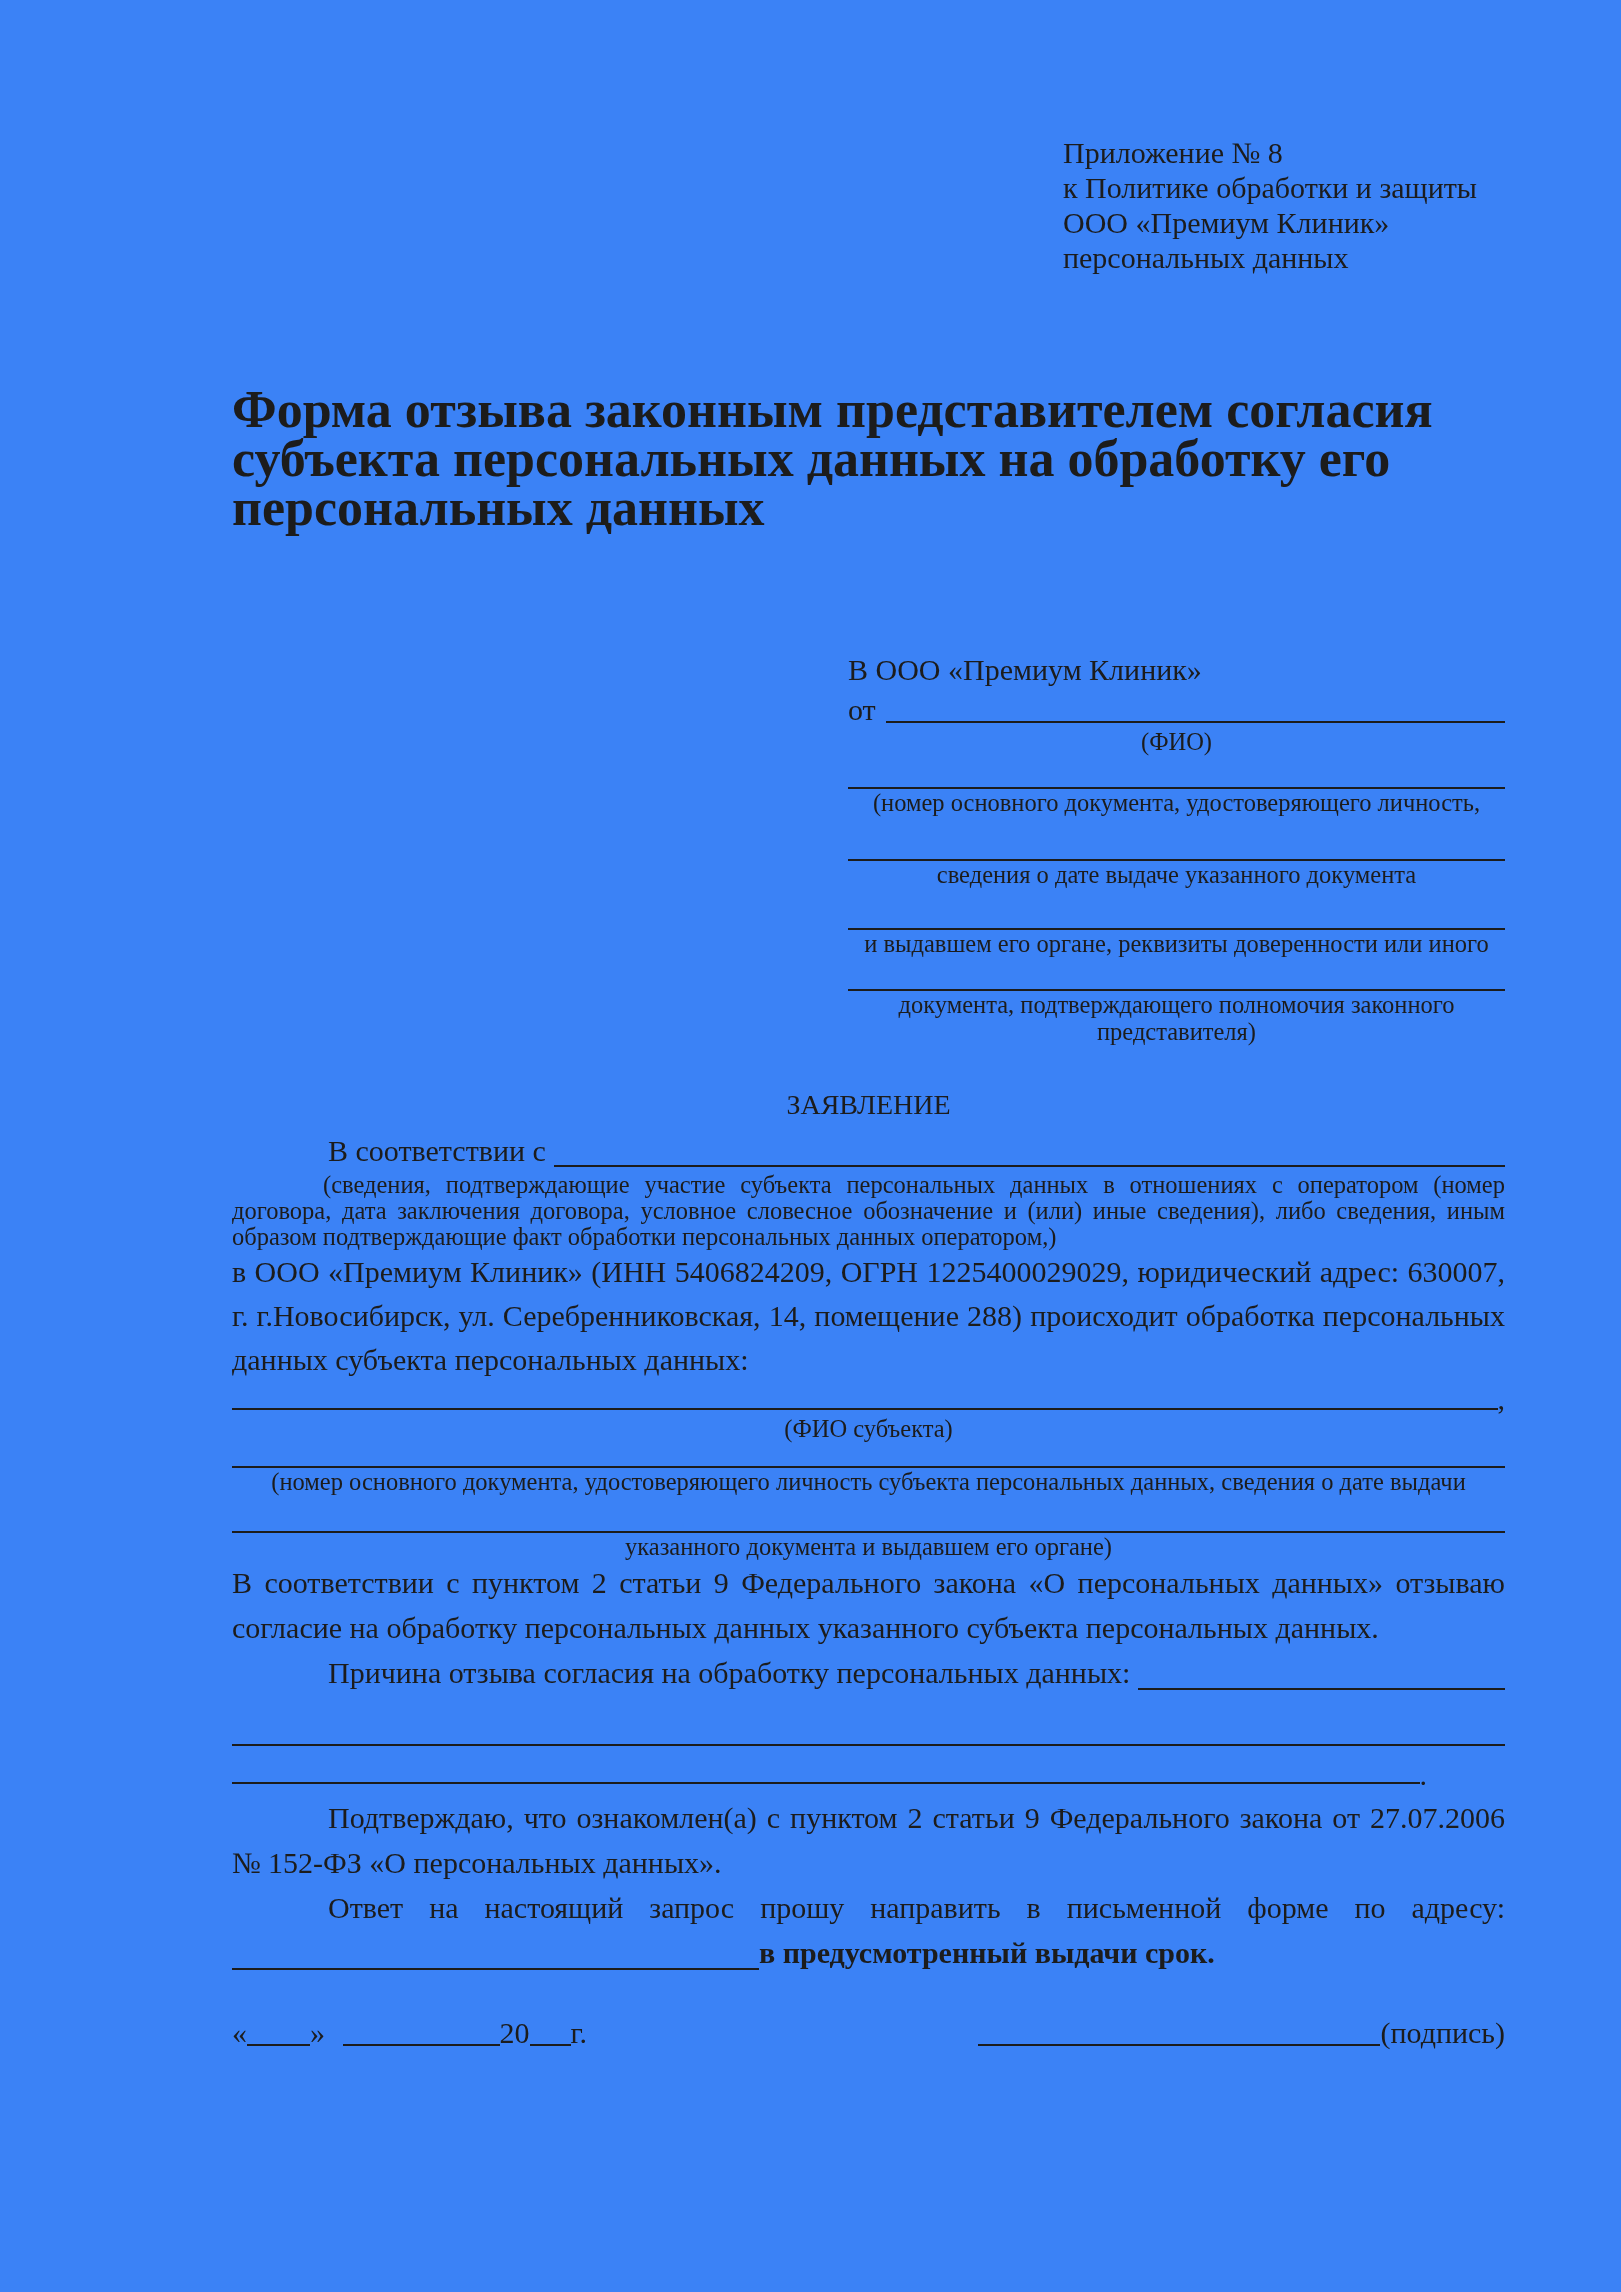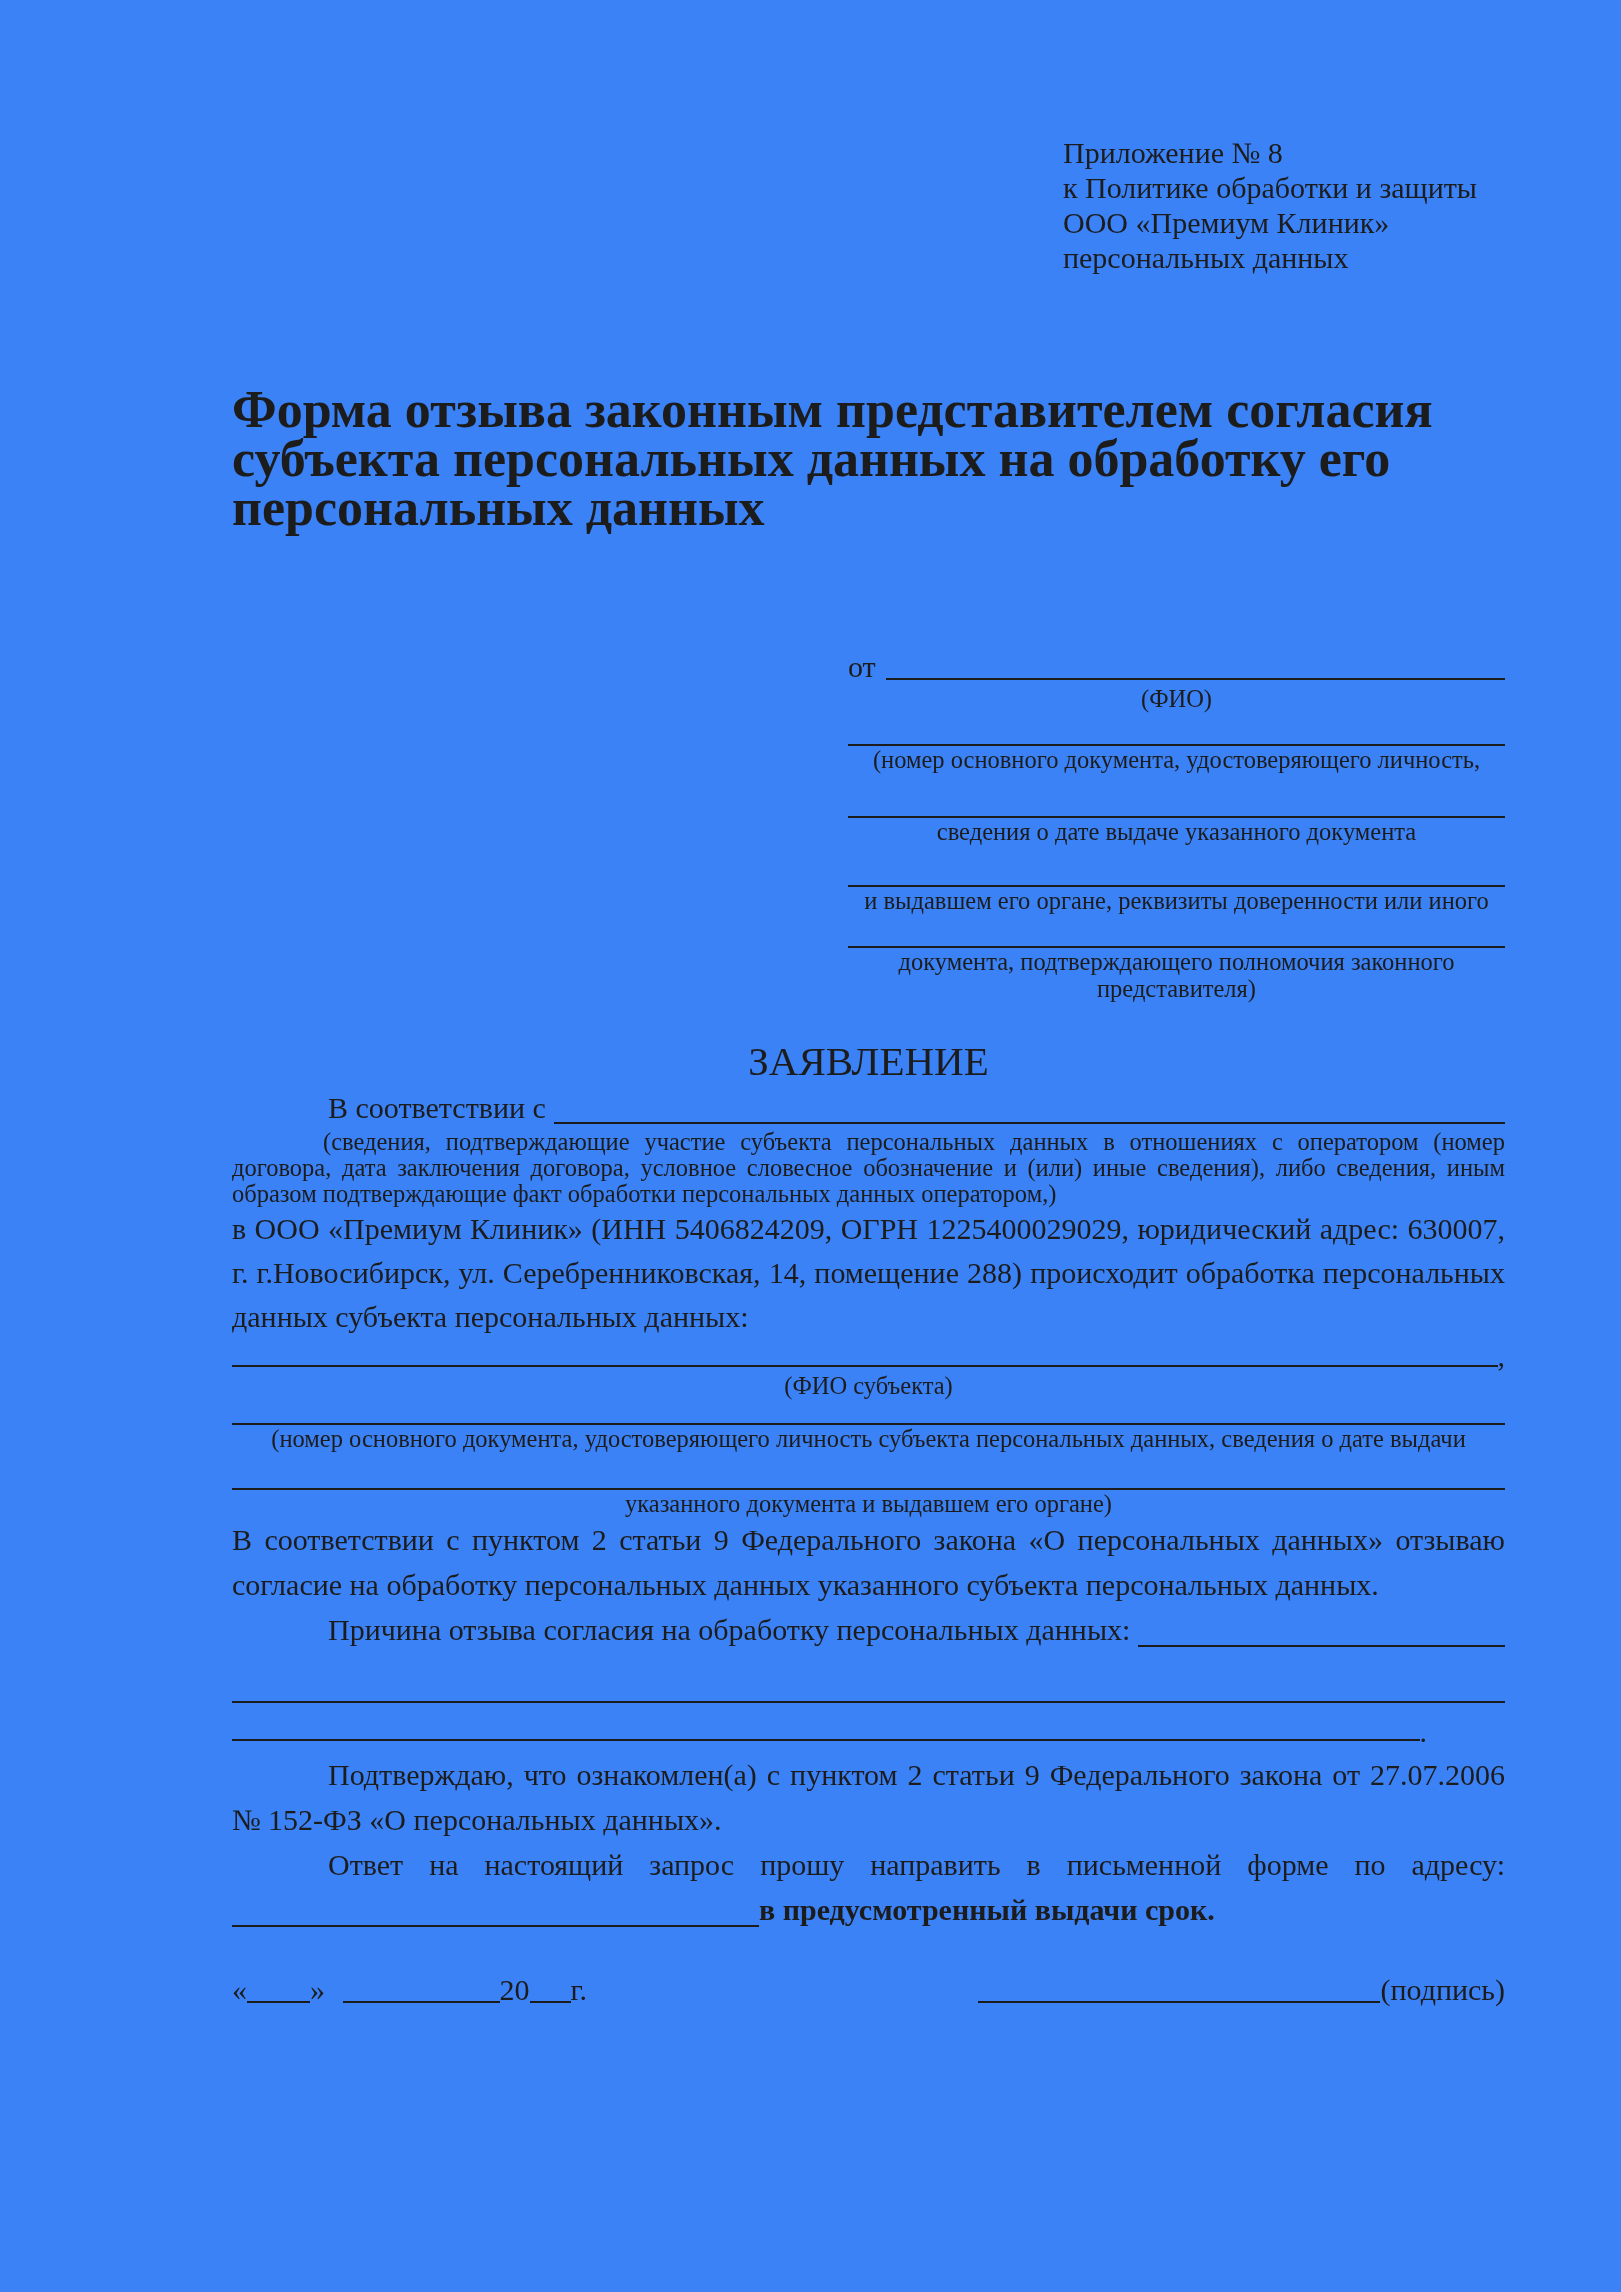--- a/index.html
+++ b/index.html
@@ -136,6 +136,7 @@
   <div class="doc-title">Форма отзыва законным представителем согласия субъекта персональных данных на обработку его персональных данных</div>
 
   <div class="addressee">
+    <div class="to-line">В ООО «Премиум Клиник»</div>
     <div class="row from-row">
       <span class="label">от</span>
       <span class="fill"></span>

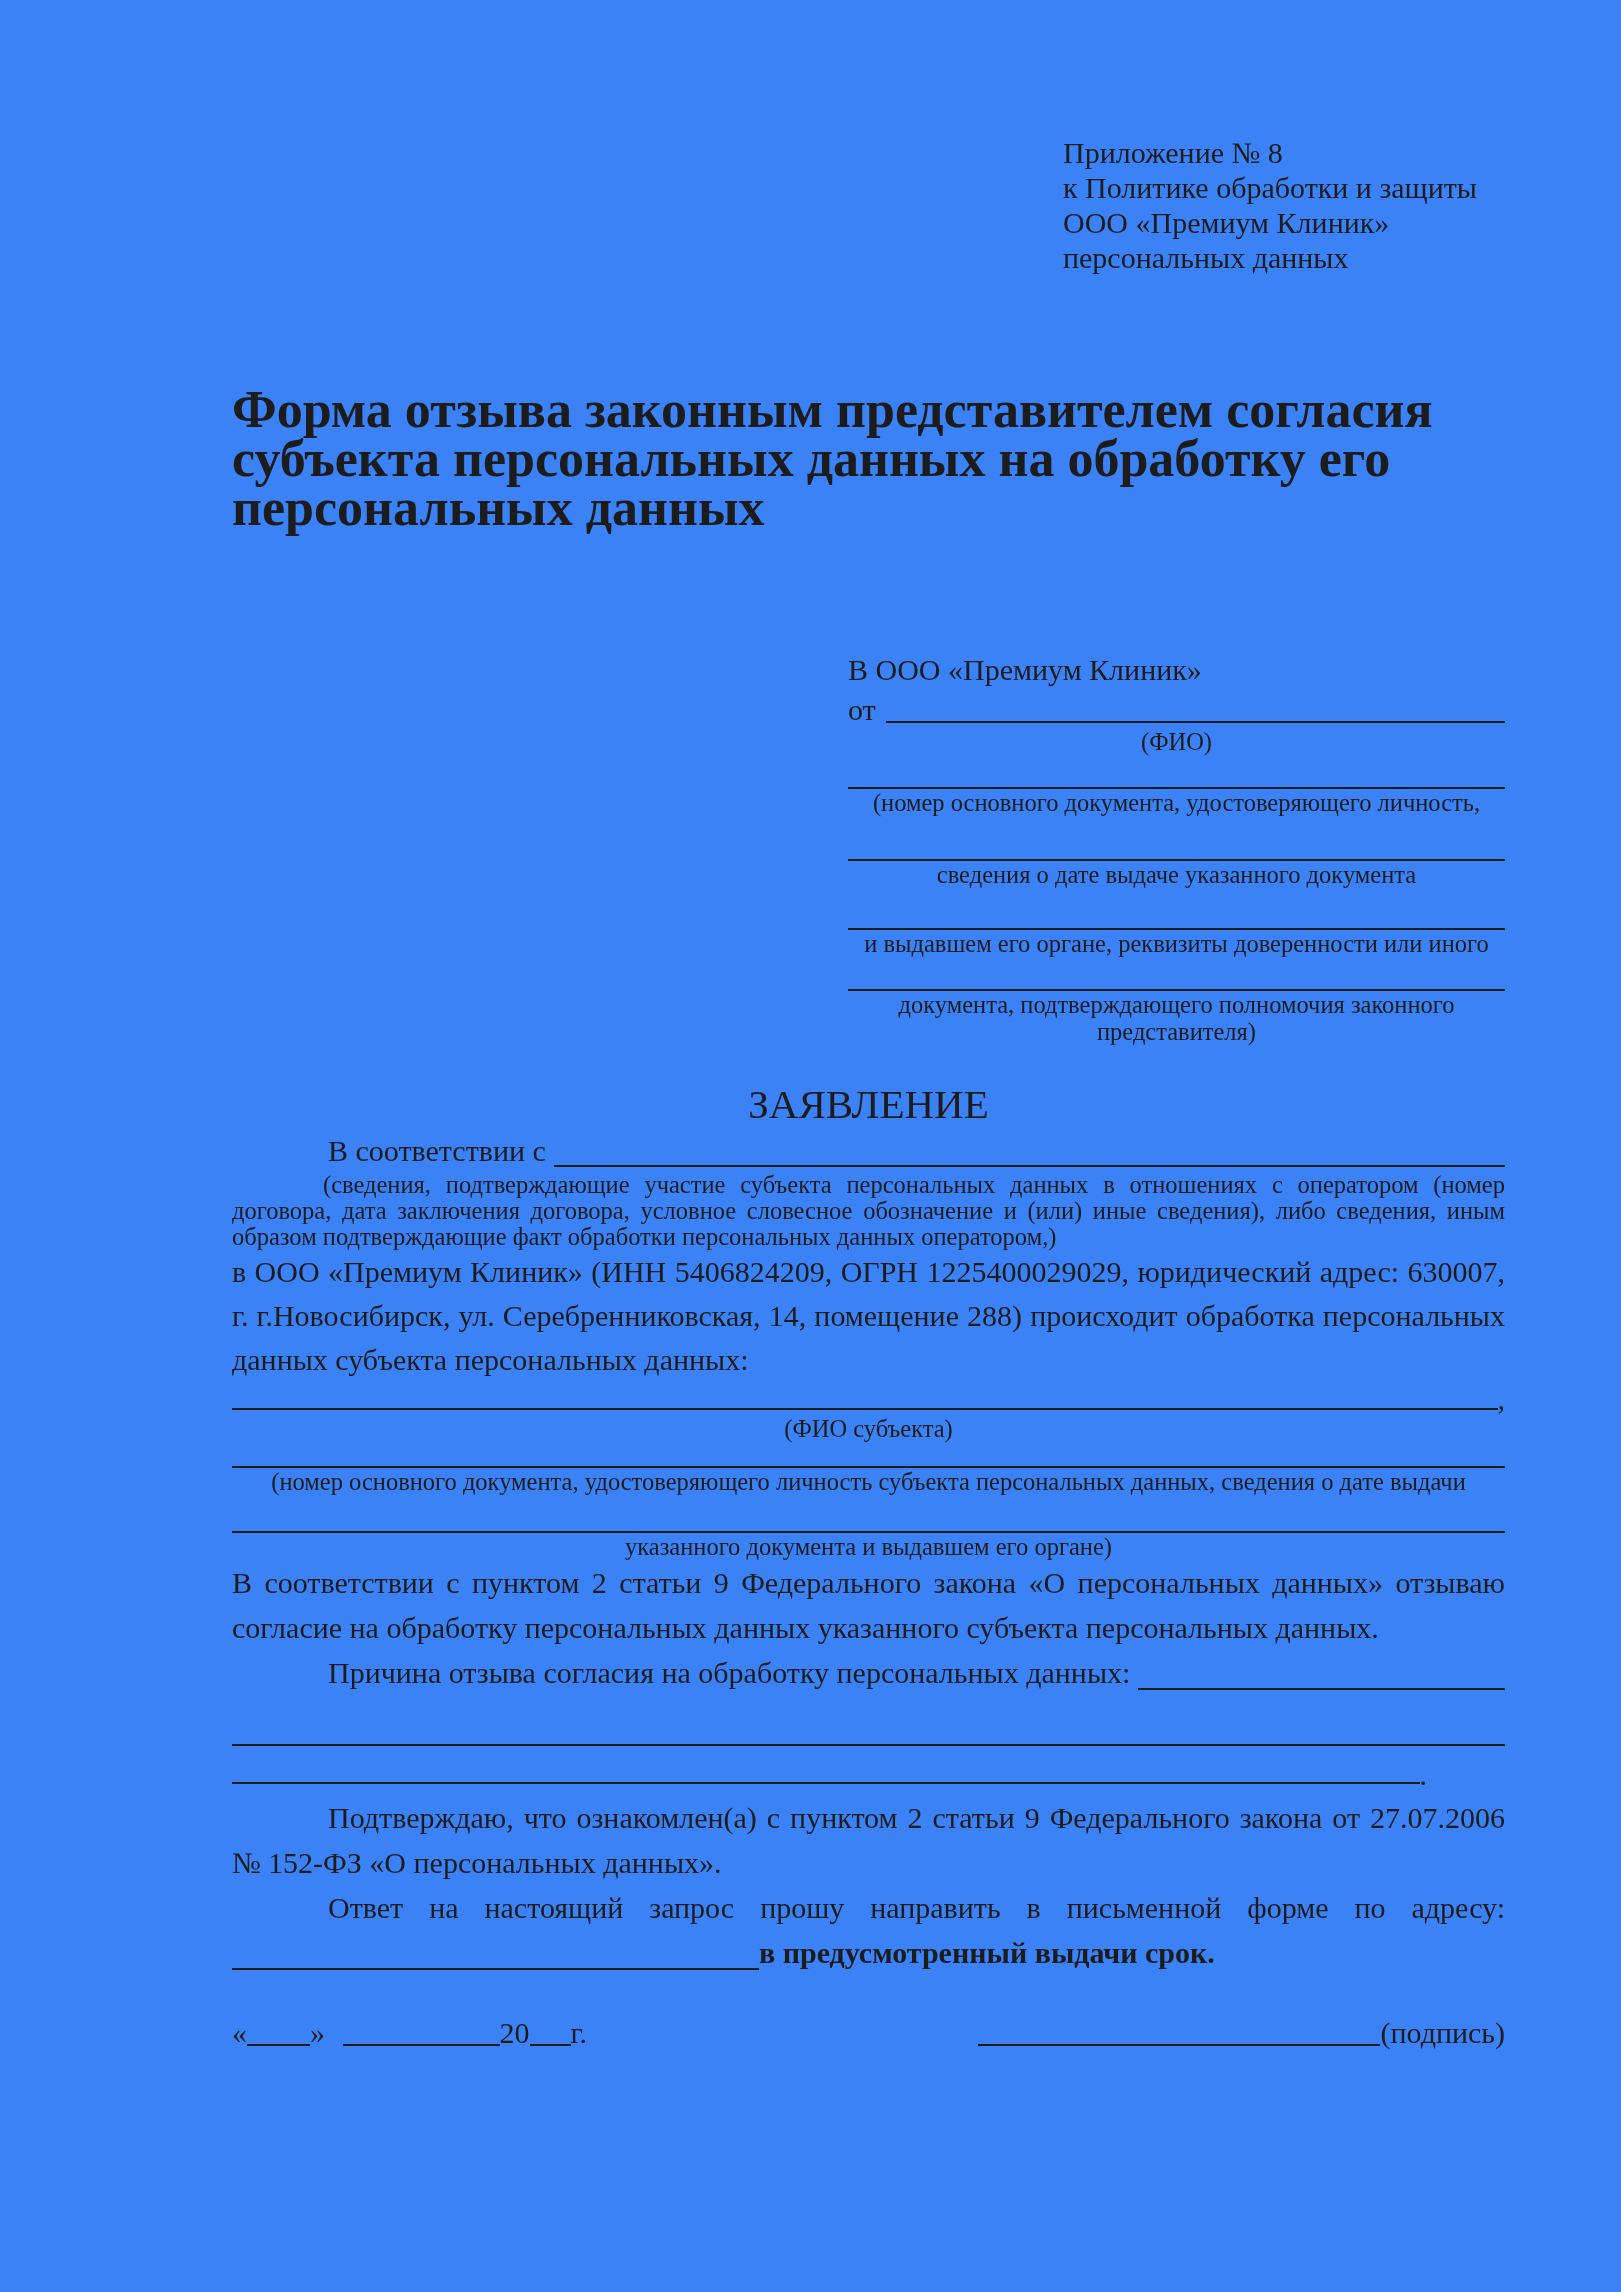--- a/index.html
+++ b/index.html
@@ -64,7 +64,7 @@
   .zayavlenie {
     margin-top: 39px;
     text-align: center;
-    font-size: 41px;
+    font-size: 28px;
     line-height: 41px;
   }
   .acc-row { margin-top: 3.9px; height: 43px; }

